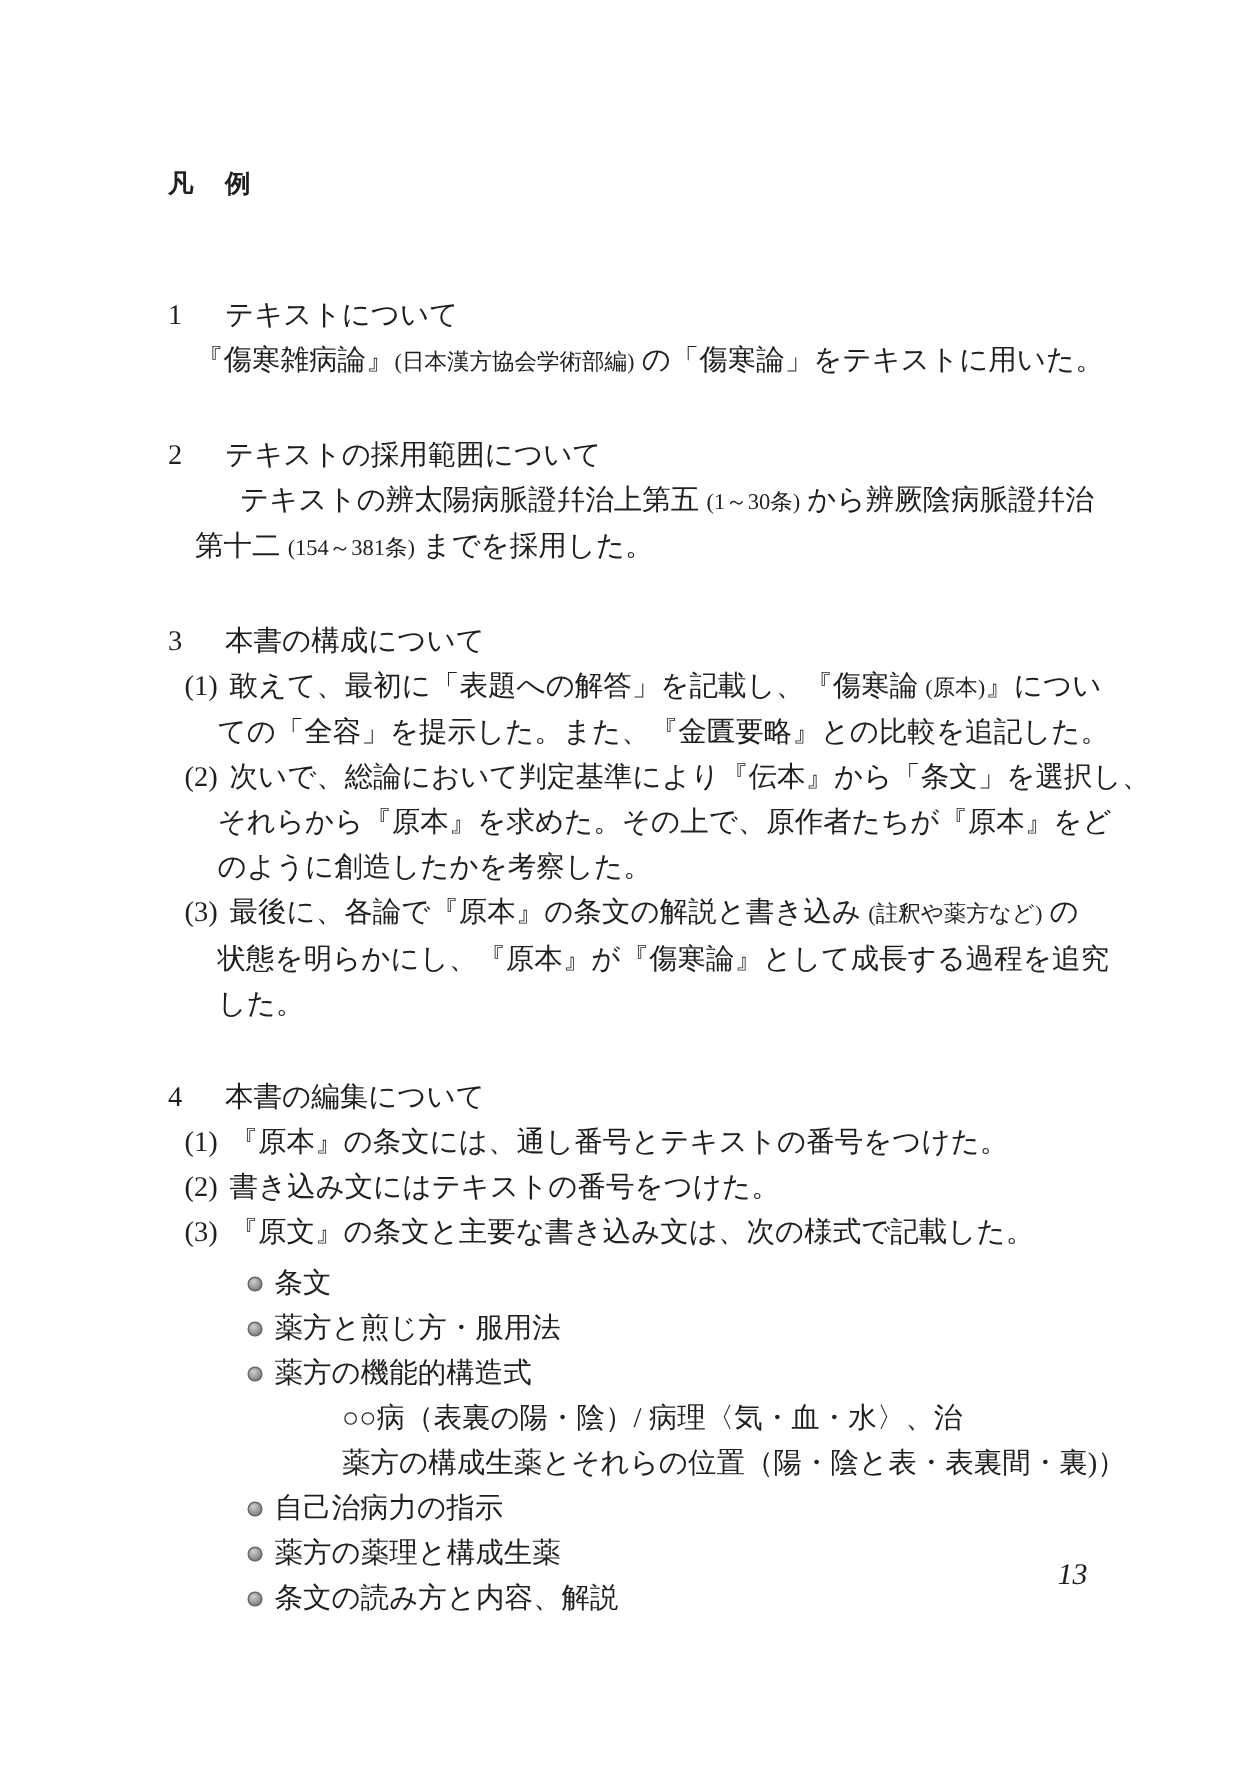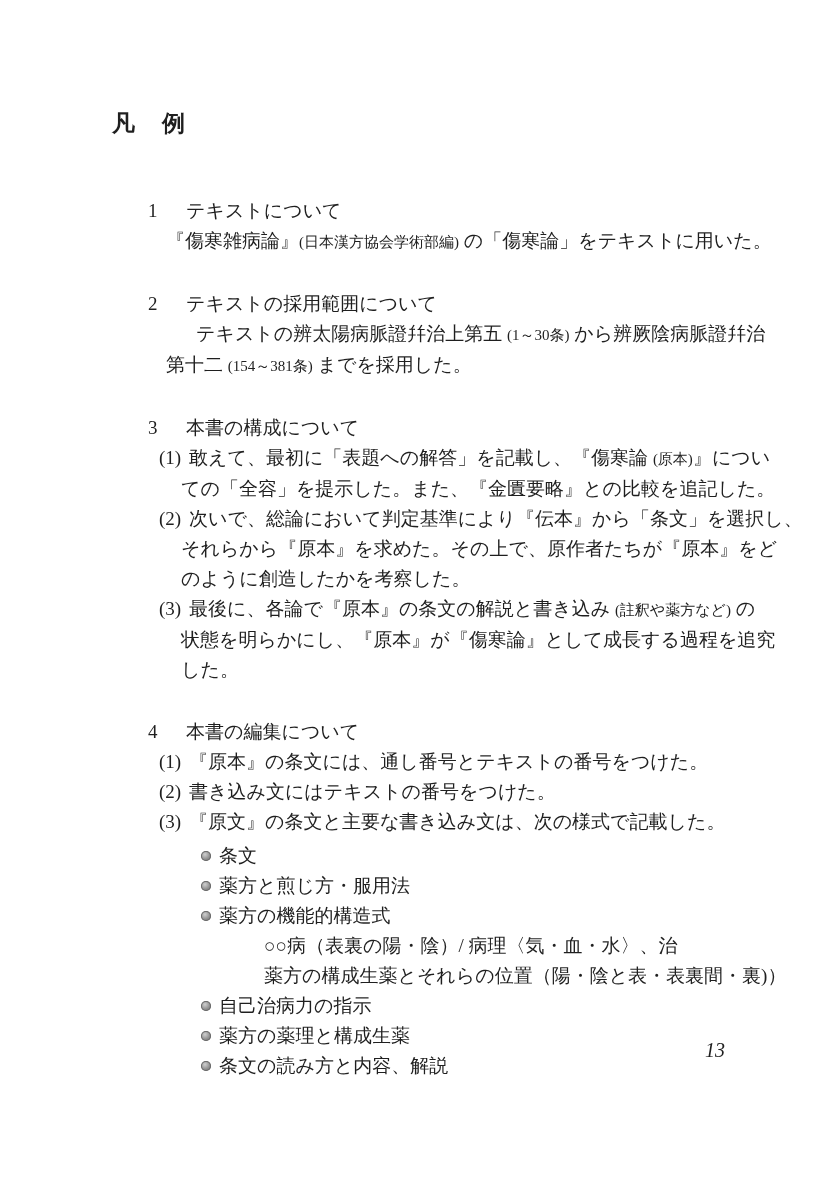--- a/index.html
+++ b/index.html
@@ -20,7 +20,7 @@
     margin: 0 0 56px 0;
     padding-left: 112px;
     font-family: "Liberation Sans", "DejaVu Sans", sans-serif;
-    font-size: 23px;
+    font-size: 17px;
     font-weight: bold;
     line-height: 34px;
     letter-spacing: 2px;

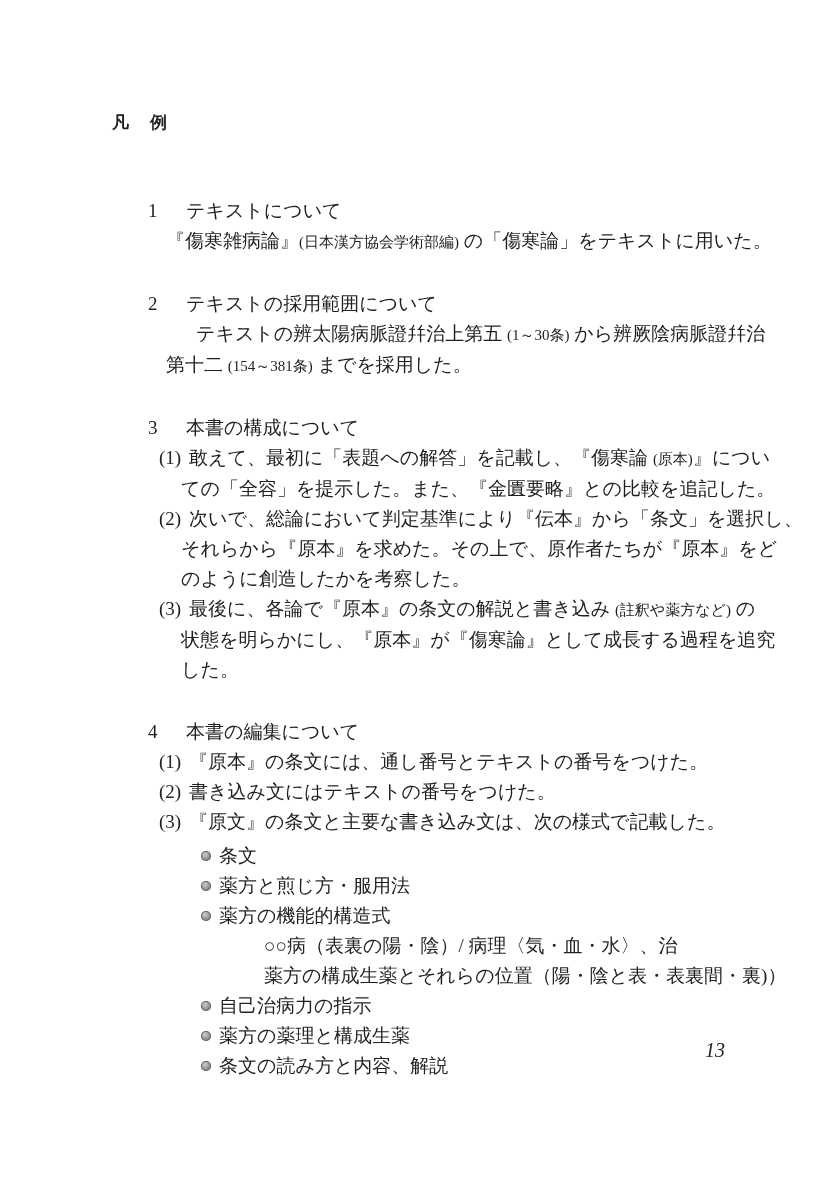--- a/index.html
+++ b/index.html
@@ -25,7 +25,7 @@
     line-height: 34px;
     letter-spacing: 2px;
   }
-  .sec { margin: 0 0 32px 0; padding-left: 36px; }
+  .sec { margin: 0 0 32px 0; }
   .line {
     font-size: 19px;
     line-height: 30px;

